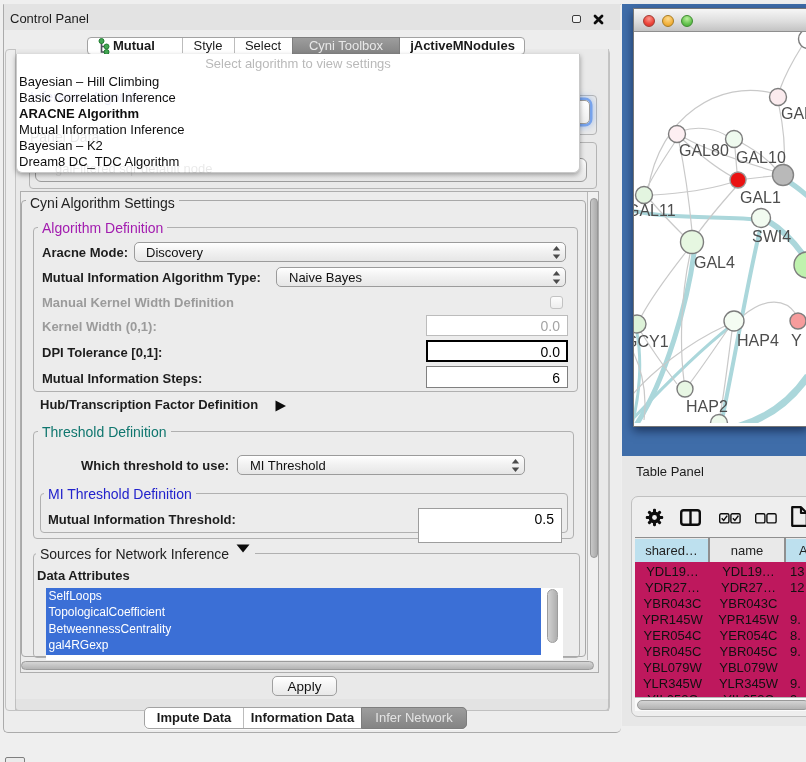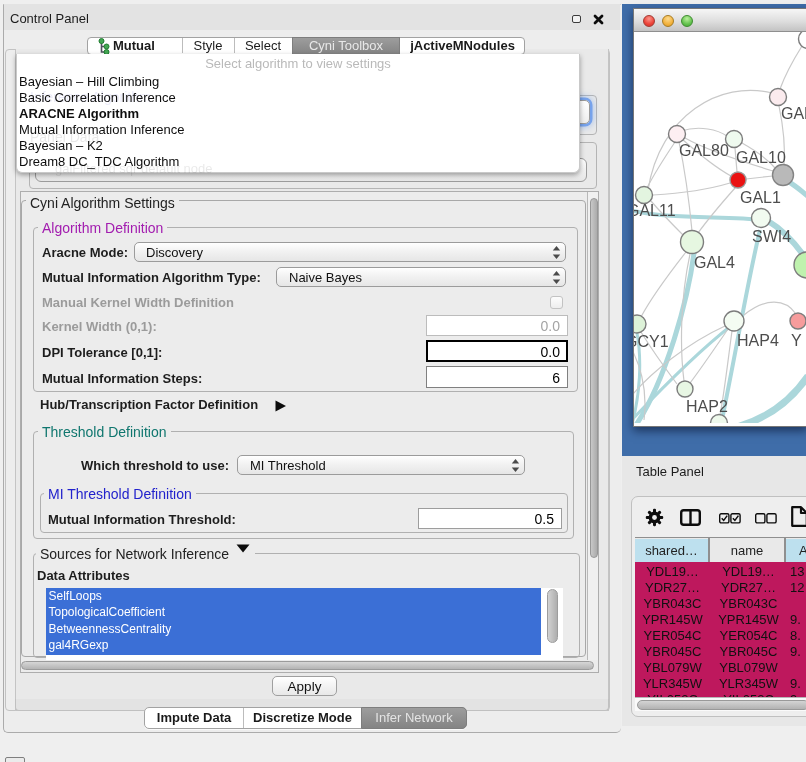--- a/index.html
+++ b/index.html
@@ -258,7 +258,7 @@
   <div class="tlabel" style="left:44px;top:486px;color:#2222cc;">MI Threshold Definition</div>
 
   <div class="blbl" style="left:48px;top:512px;">Mutual Information Threshold:</div>
-  <div class="tfield" style="left:418px;top:508px;width:144px;height:21px;border:1px solid #9d9d9d;
+  <div class="tfield" style="left:418px;top:508px;width:144px;height:35px;border:1px solid #9d9d9d;
        color:#000;padding:2px 7px 0 0;">0.5</div>
 
   <div class="tbox" style="left:33px;top:553px;width:547px;height:105px;"></div>

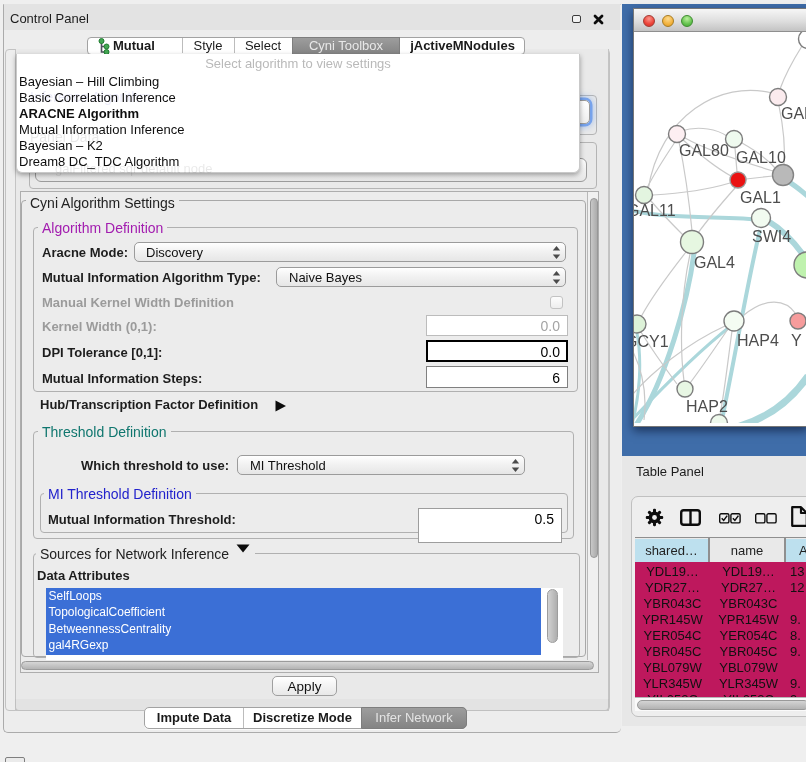--- a/index.html
+++ b/index.html
@@ -298,7 +298,7 @@
   <div class="abs" style="left:361px;top:707px;width:106px;height:22px;background:linear-gradient(#9d9d9d,#848484);
        border:1px solid #7e7e7e;border-radius:0 5px 5px 0;box-sizing:border-box;"></div>
   <div class="abs" style="left:144px;top:710px;width:100px;text-align:center;font-size:13px;font-weight:bold;color:#1a1a1a;">Impute Data</div>
-  <div class="abs" style="left:244px;top:710px;width:117px;text-align:center;font-size:13px;font-weight:bold;color:#1a1a1a;">Discretize Mode</div>
+  <div class="abs" style="left:244px;top:710px;width:117px;text-align:center;font-size:13px;font-weight:bold;color:#1a1a1a;">Information Data</div>
   <div class="abs" style="left:361px;top:710px;width:106px;text-align:center;font-size:13px;color:#e4e4e4;">Infer Network</div>
 </div>
 

